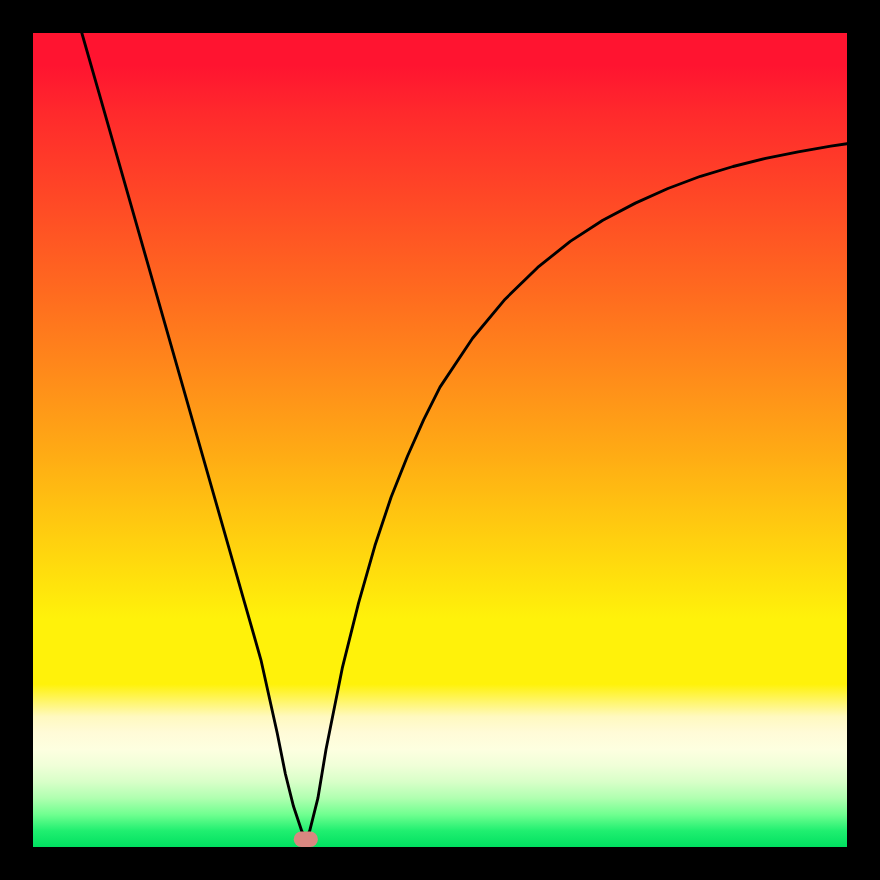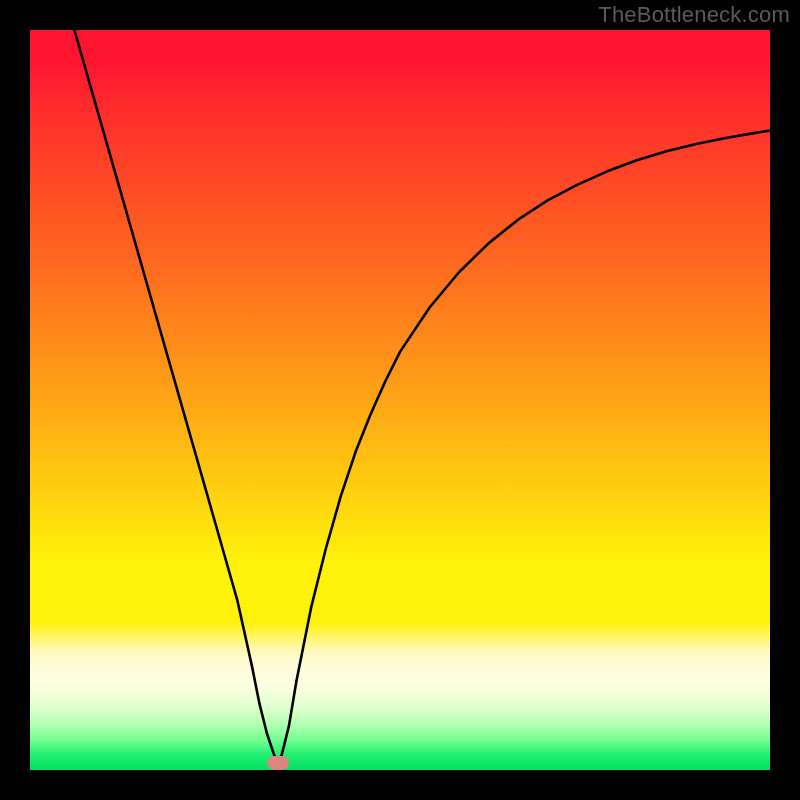--- a/index.html
+++ b/index.html
@@ -83,7 +83,6 @@
 <body>
 
 <div class="frame">
-  <div class="watermark">TheBottleneck.com</div>
 
   <div class="plot-area">
     <div class="gradient"></div>

